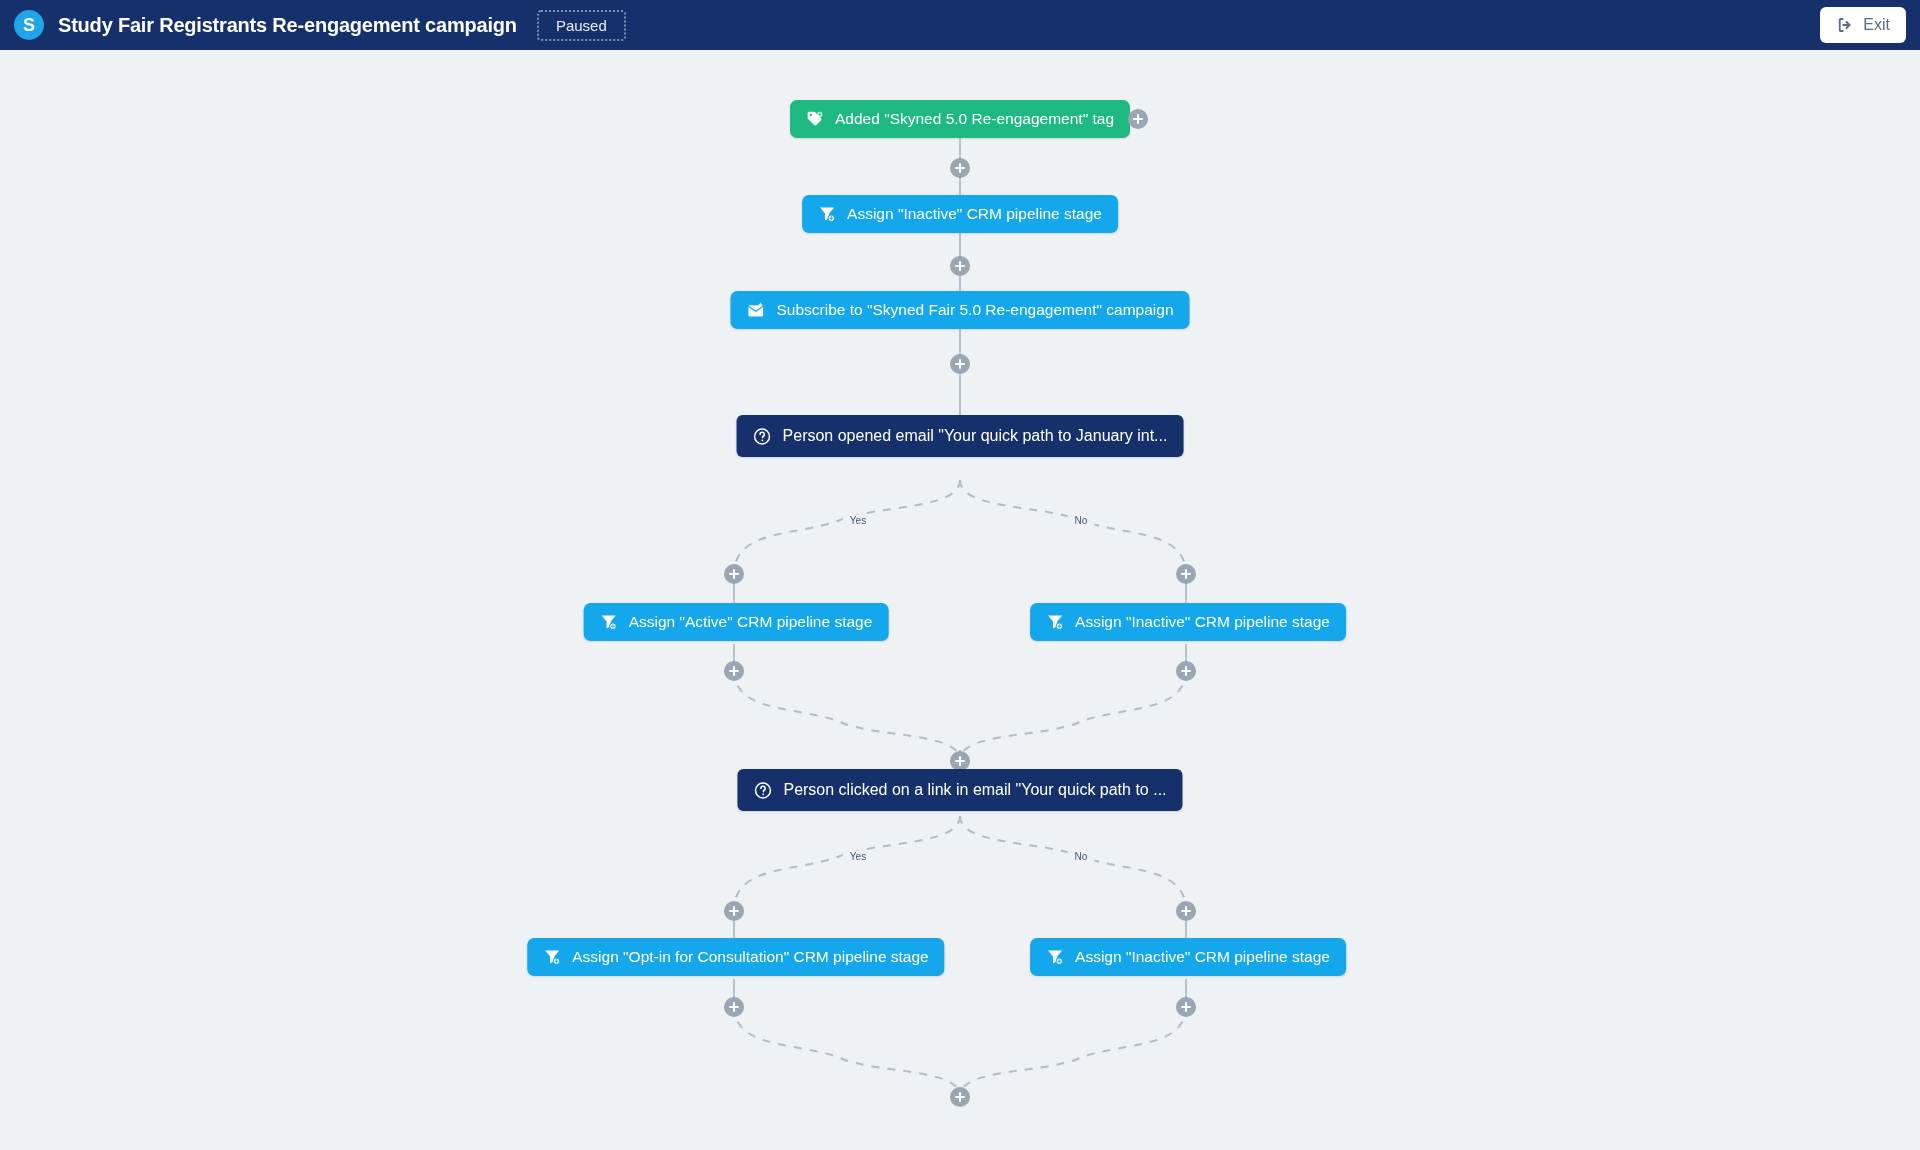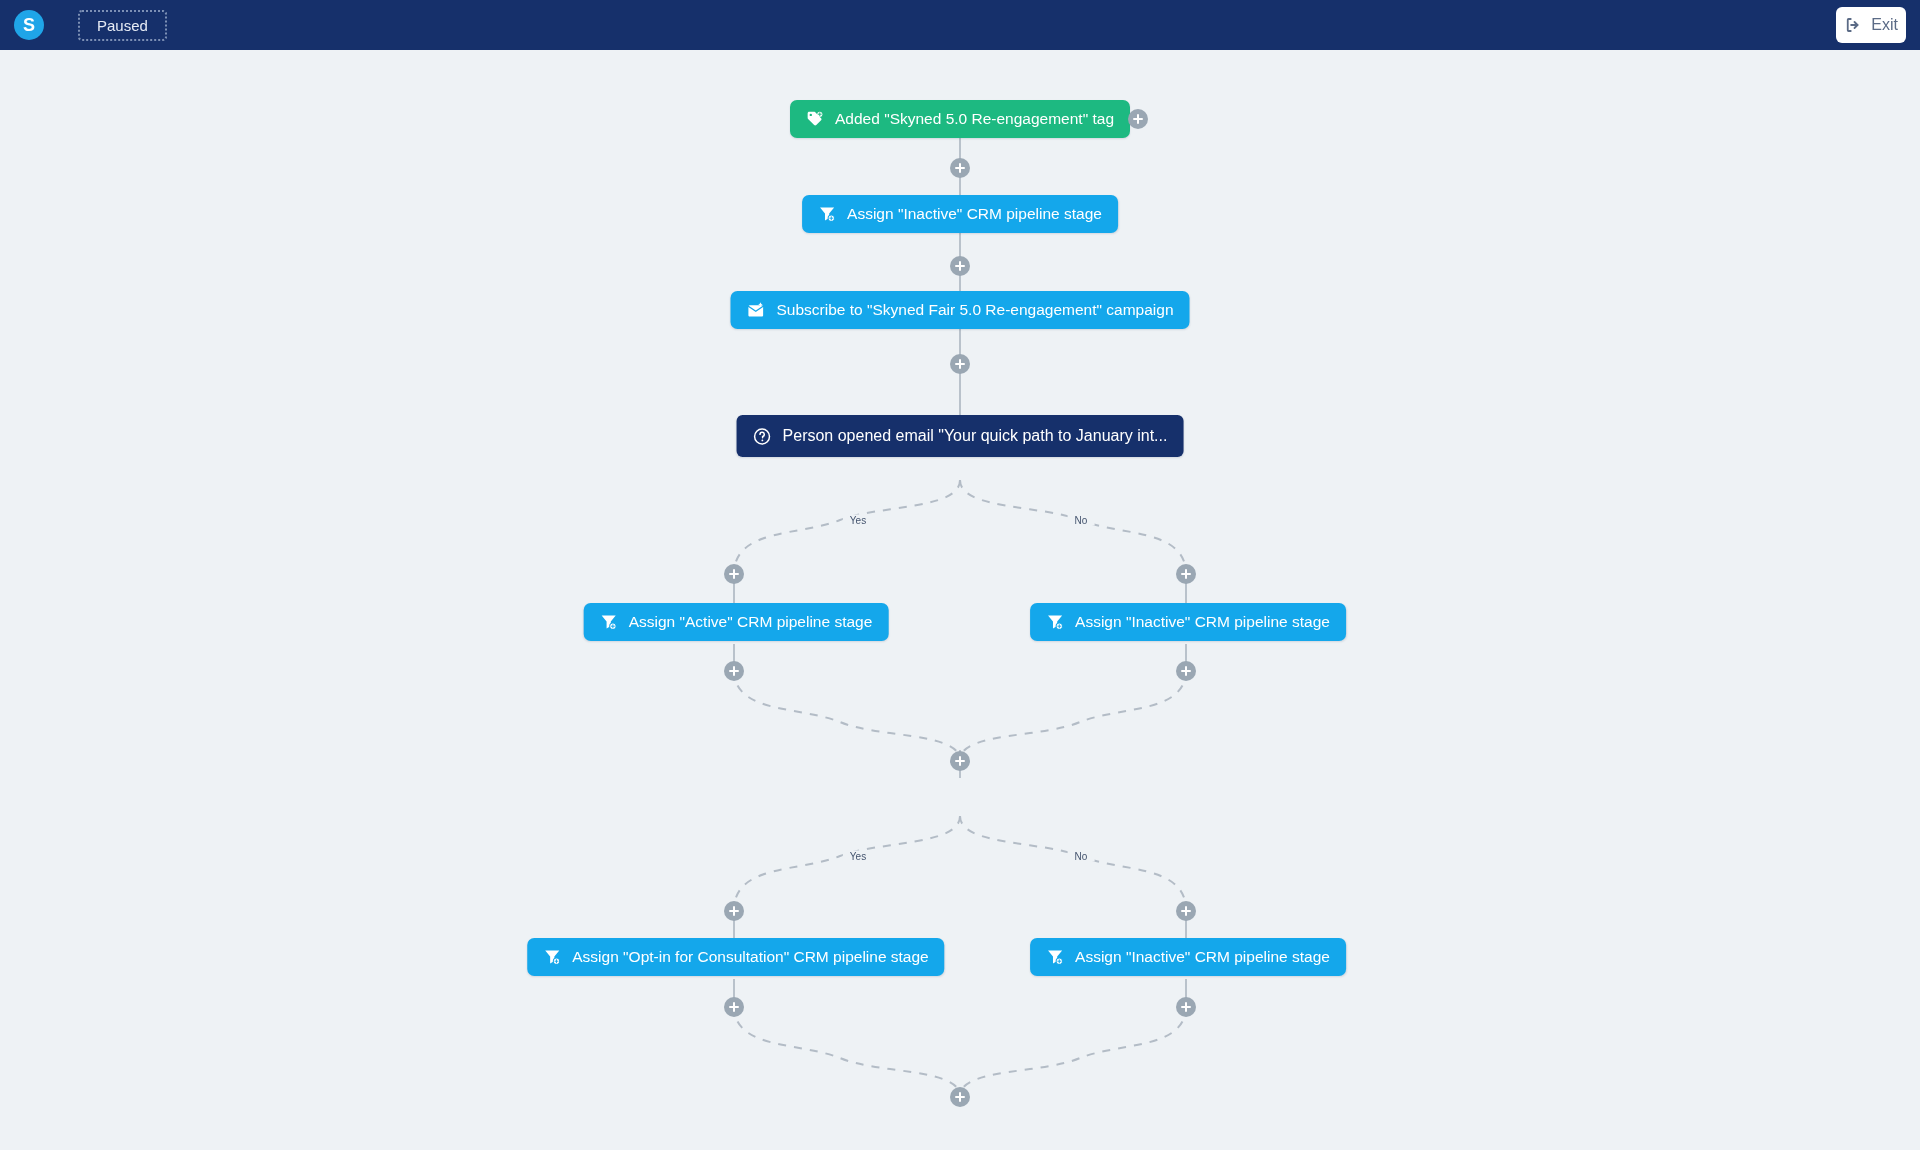--- a/index.html
+++ b/index.html
@@ -123,6 +123,7 @@
   <div class="logo">
     <span>S</span>
   </div>
+  <div class="campaign-title">Study Fair Registrants Re-engagement campaign</div>
   <div class="status-badge">Paused</div>
   <div class="spacer"></div>
   <div class="exit-button">

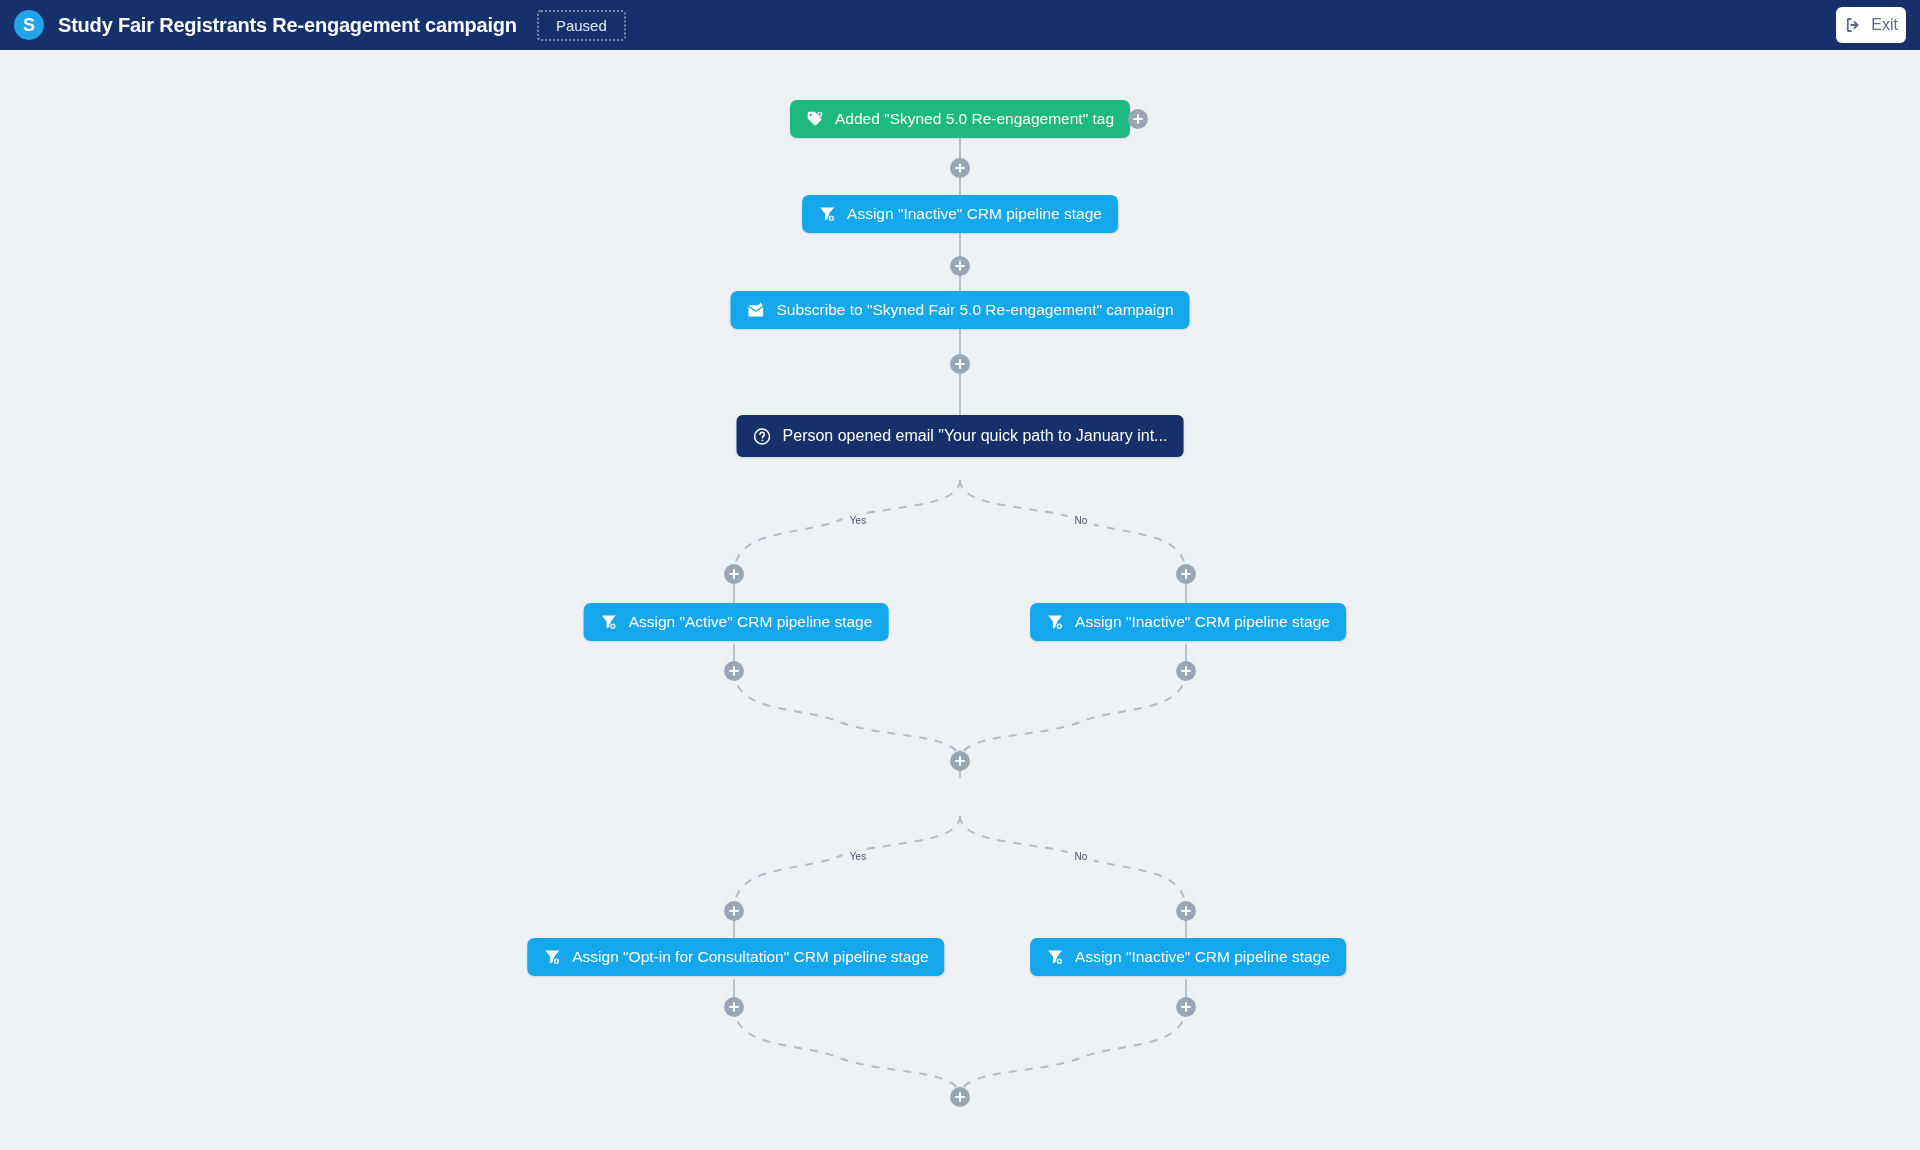--- a/index.html
+++ b/index.html
@@ -48,7 +48,7 @@
     display: flex; align-items: center; gap: 9px;
     background: #ffffff;
     border-radius: 6px;
-    padding: 9px 8px;
+    padding: 9px 16px;
     color: #5b6b86;
     font-size: 16px;
     cursor: pointer;

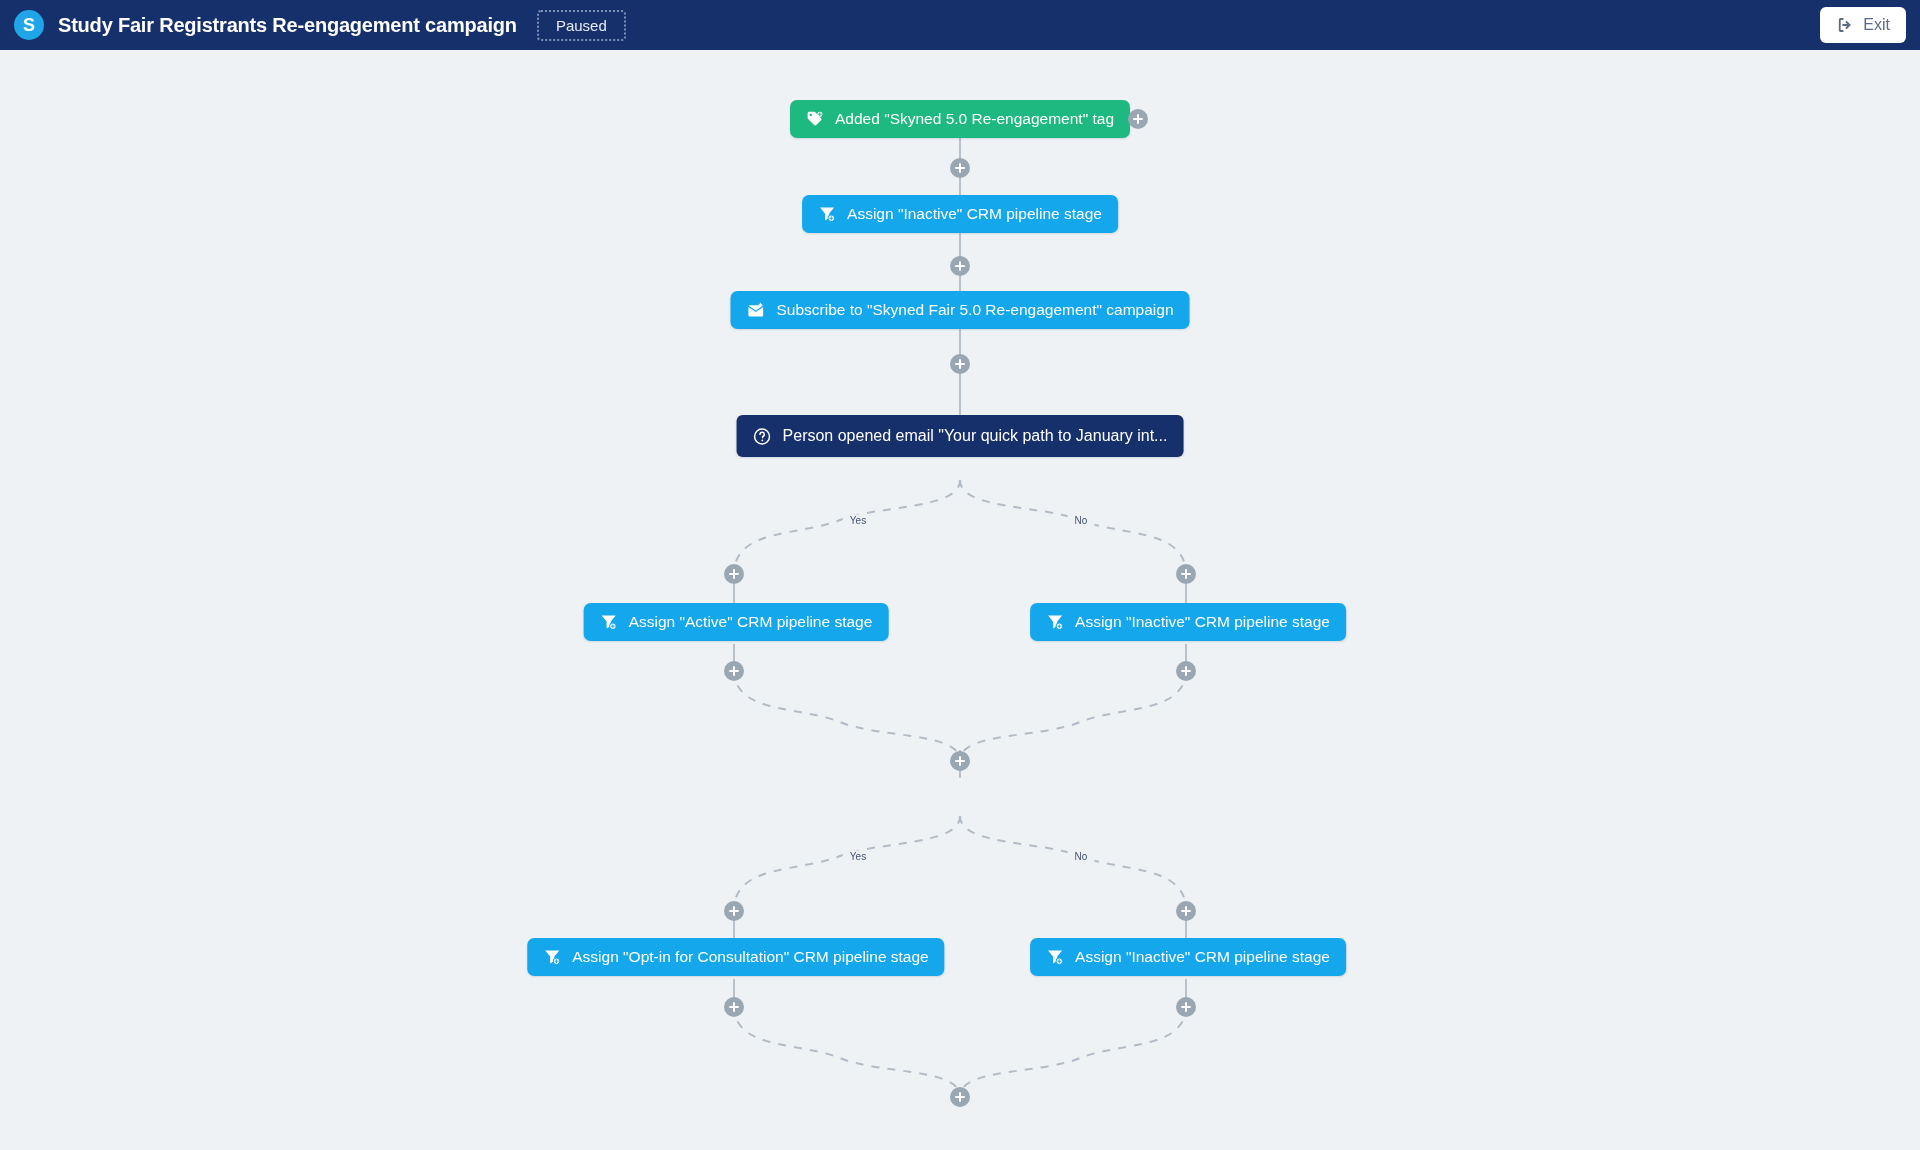--- a/index.html
+++ b/index.html
@@ -264,6 +264,16 @@
   <div class="plus" style="left:1186px; top:621px;"></div>
   <div class="plus" style="left:960px; top:711px;"></div>
 
+  <div class="node condition" style="left:960px; top:740px; transform:translate(-50%,-50%);">
+    <span class="nicon">
+      <svg width="19" height="19" viewBox="0 0 24 24" fill="none" stroke="#ffffff" stroke-width="1.9">
+        <circle cx="12" cy="12" r="9.4"></circle>
+        <path d="M9.4 9.3a2.7 2.7 0 1 1 3.3 2.7v1.7" stroke-linecap="round"></path>
+        <circle cx="12.4" cy="17" r="1.15" fill="#ffffff" stroke="none"></circle>
+      </svg>
+    </span>
+    <span>Person clicked on a link in email "Your quick path to ...</span>
+  </div>
 
   <div class="branch-label" style="left:858px; top:806px;">Yes</div>
   <div class="branch-label" style="left:1081px; top:806px;">No</div>

